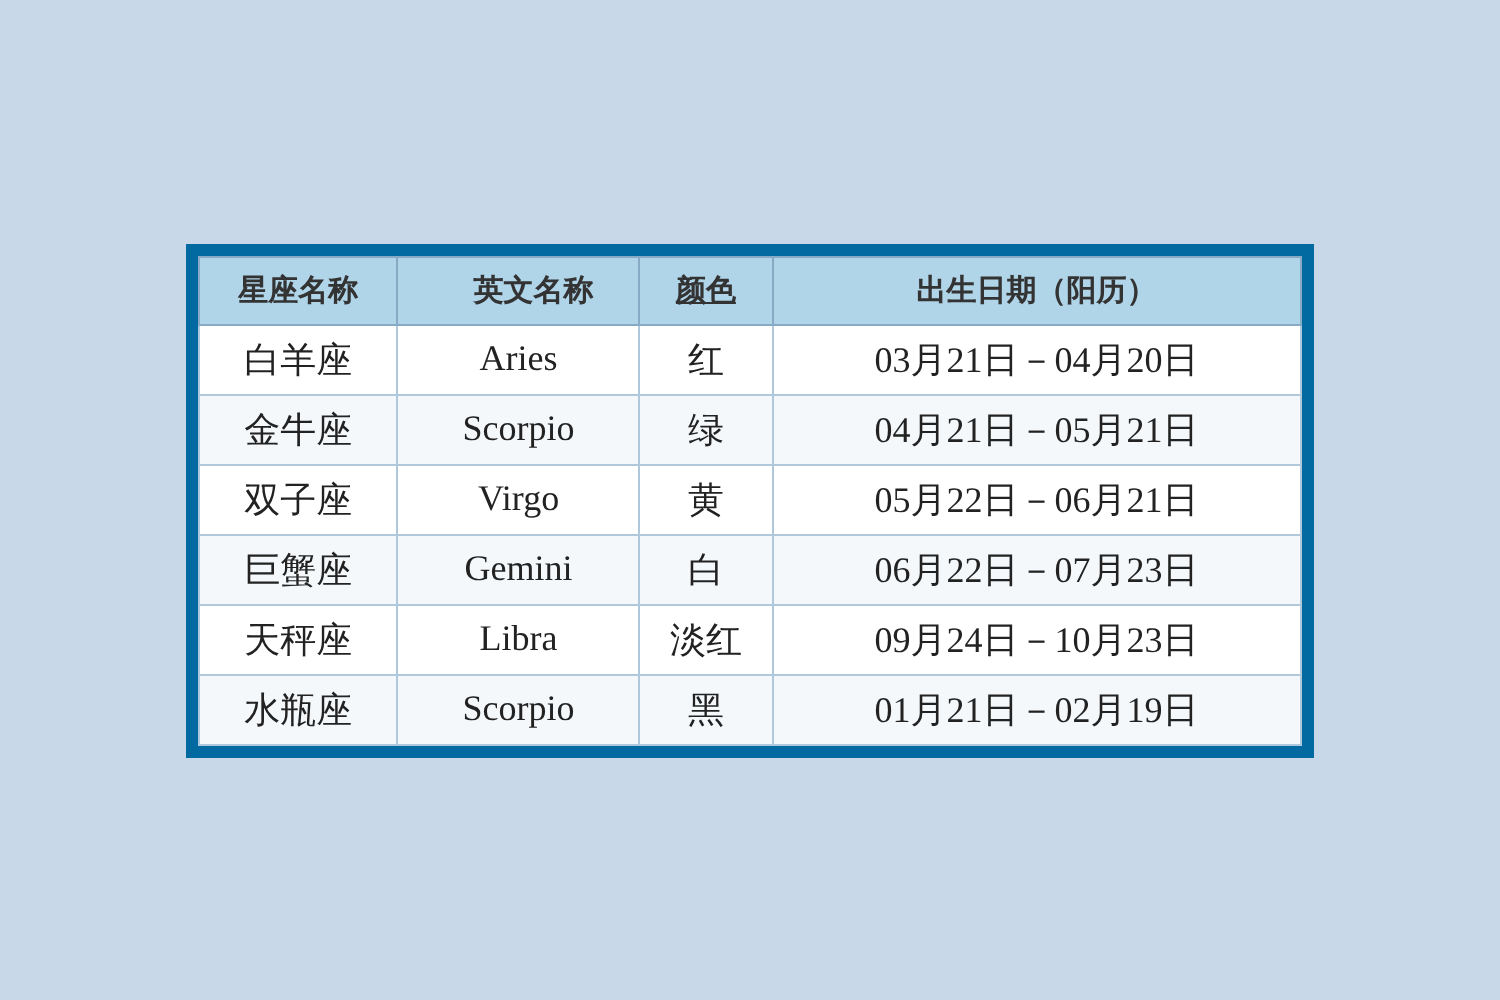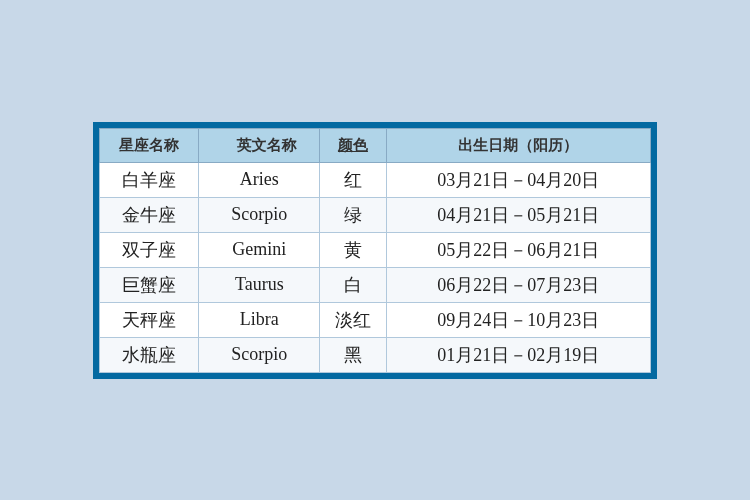--- a/index.html
+++ b/index.html
@@ -74,7 +74,7 @@
         </tr>
         <tr>
           <td>双子座</td>
-          <td>Gemini</td>
+          <td>Virgo</td>
           <td>黄</td>
           <td>05月22日－06月21日</td>
         </tr>

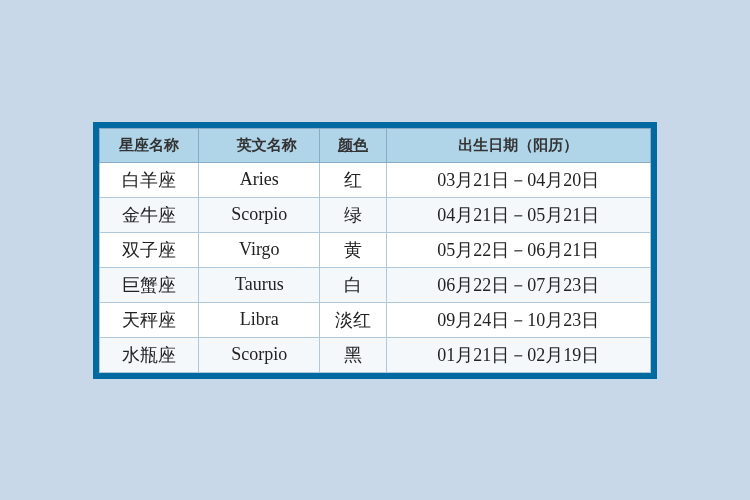--- a/index.html
+++ b/index.html
@@ -80,7 +80,7 @@
         </tr>
         <tr>
           <td>巨蟹座</td>
-          <td>Taurus</td>
+          <td>Gemini</td>
           <td>白</td>
           <td>06月22日－07月23日</td>
         </tr>

